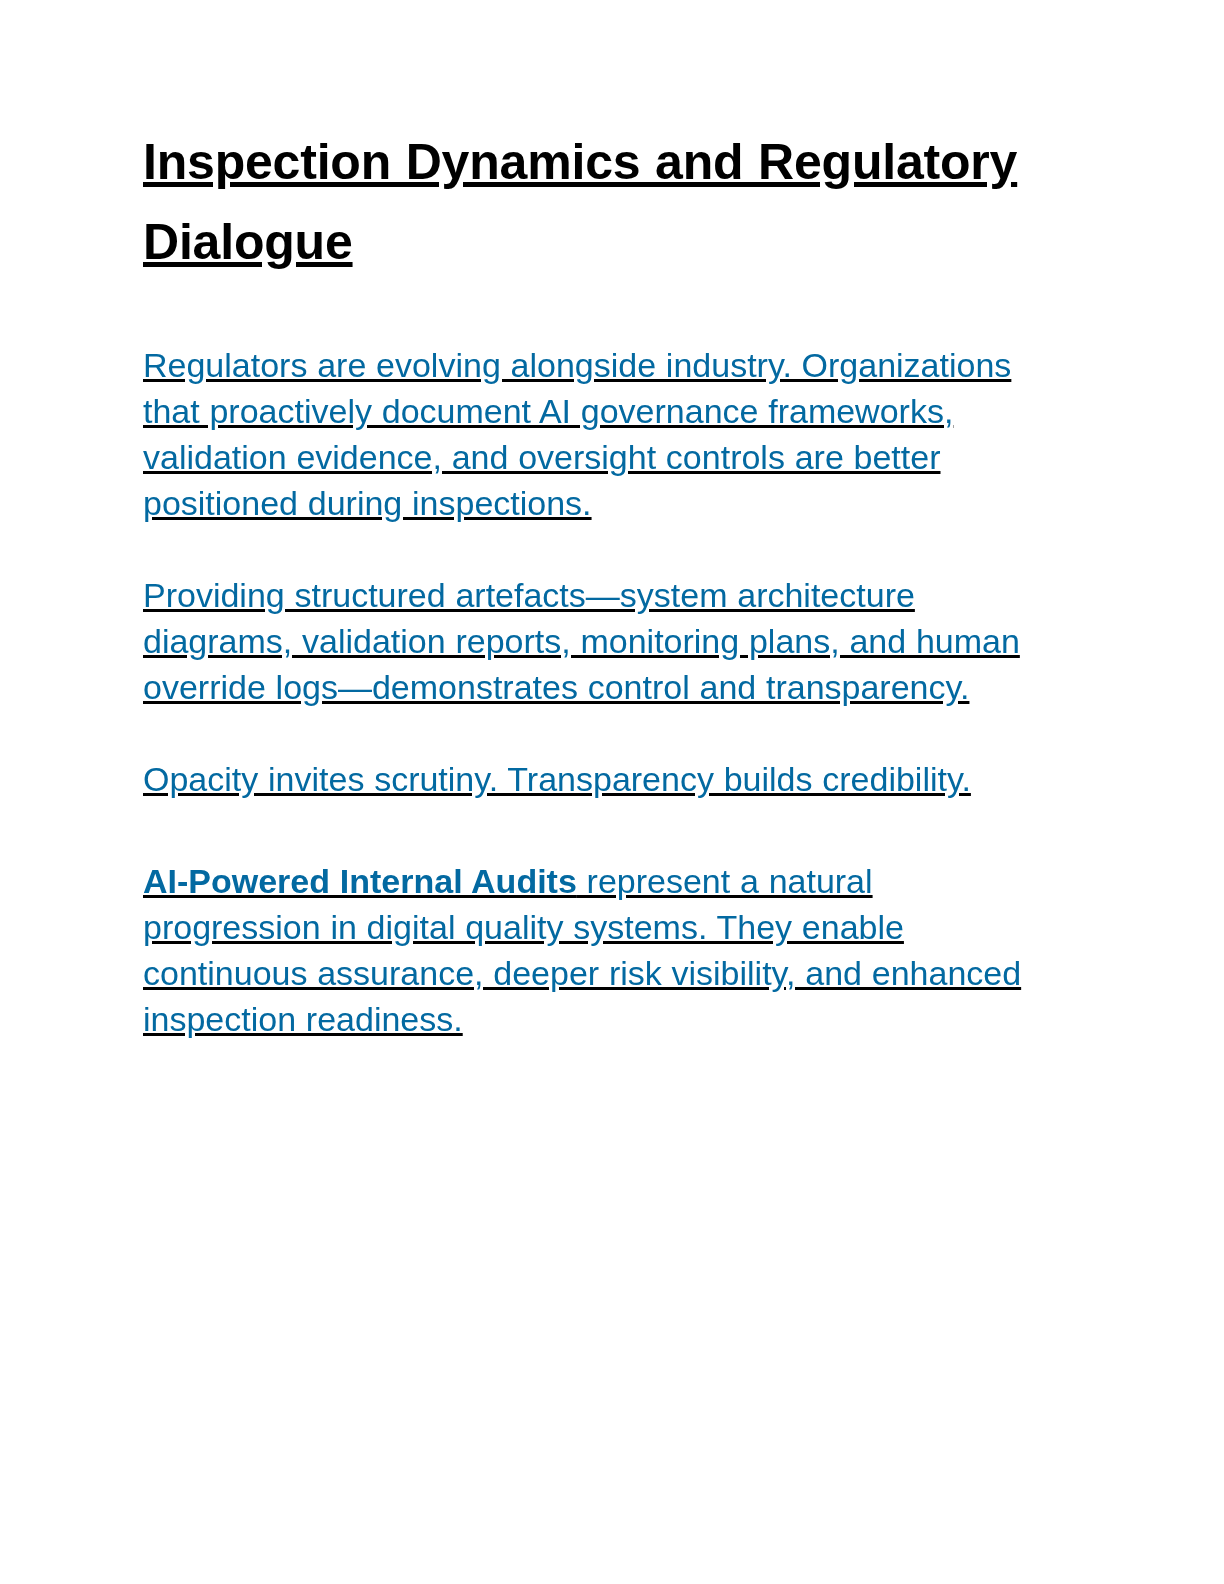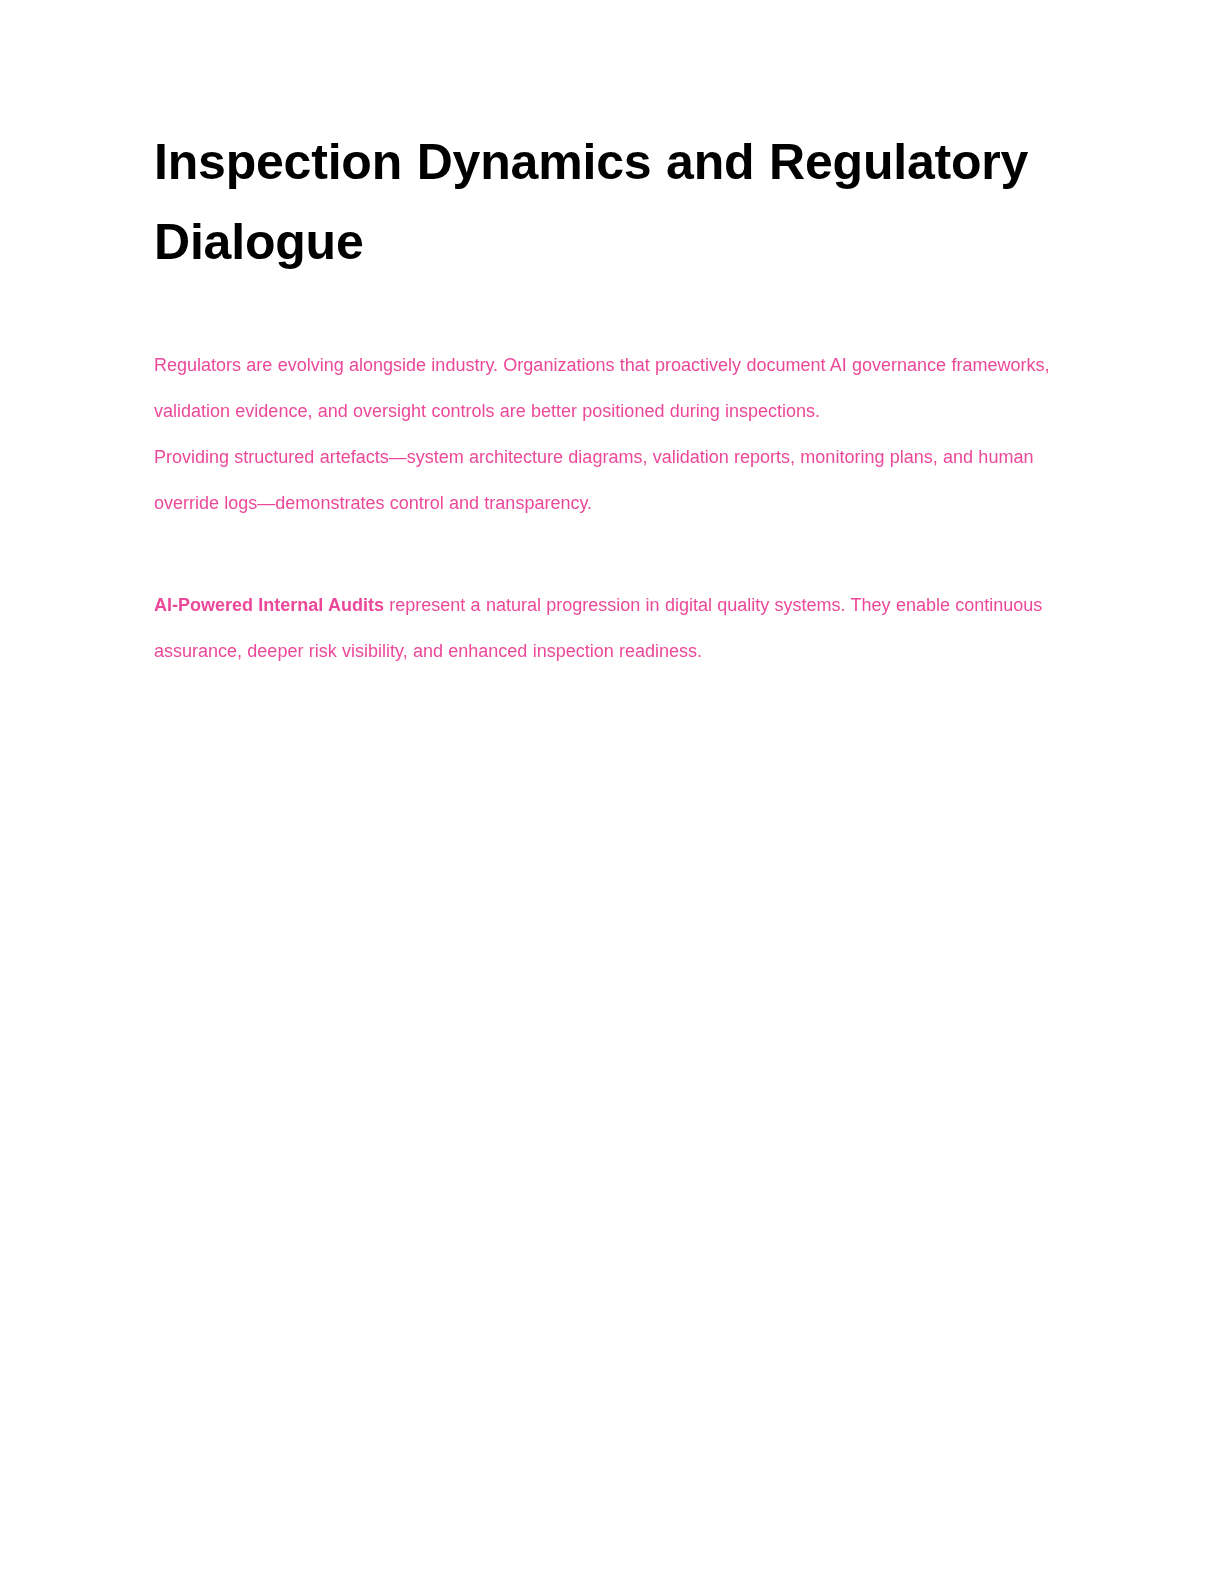--- a/index.html
+++ b/index.html
@@ -29,9 +29,10 @@
 
   .content {
     position: absolute;
-    left: 154px;
+    left: 143px;
     top: 0;
     width: 915px;
+    text-decoration: underline;
   }
 
   

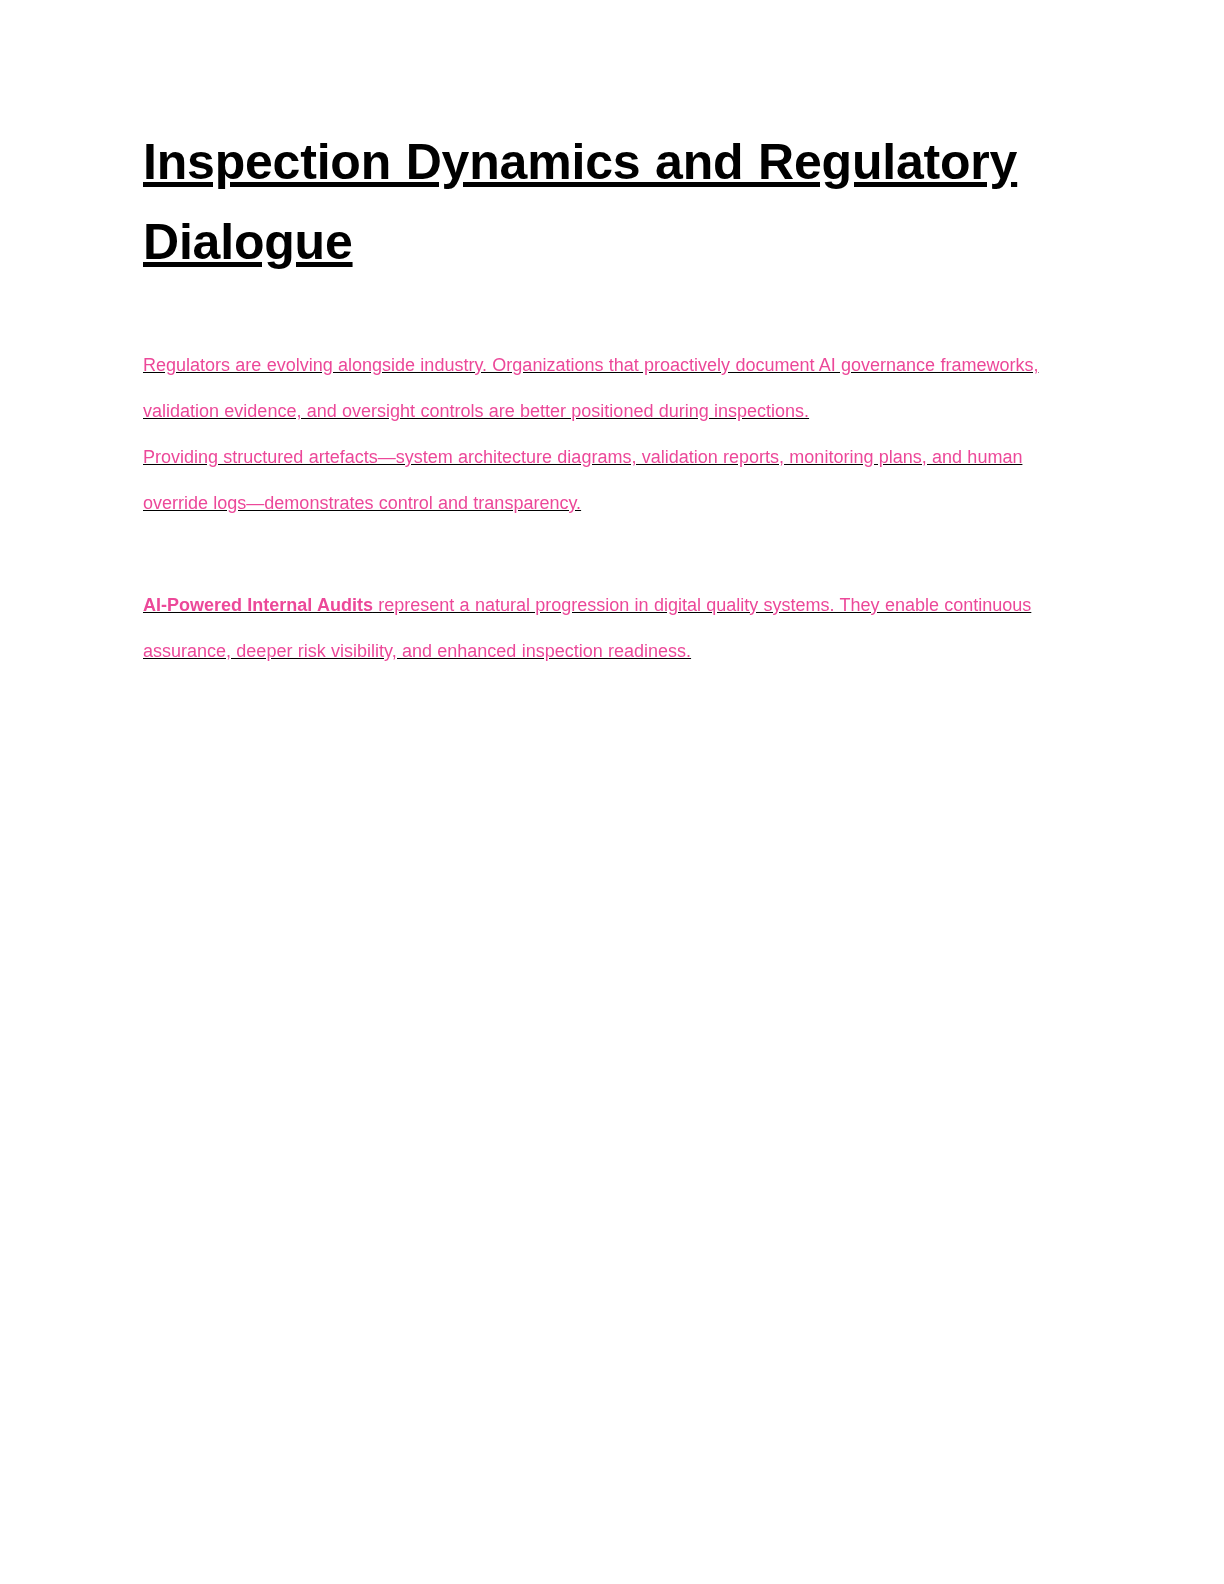--- a/index.html
+++ b/index.html
@@ -60,9 +60,9 @@
   .body-paragraph {
     font-family: "Liberation Sans Narrow", "Liberation Sans", "DejaVu Sans Condensed", sans-serif;
     font-weight: 400;
-    font-size: 18px;
+    font-size: 34px;
     line-height: 46px;
-    color: #ec4899;
+    color: #0369a1;
     margin: 0;
     padding: 0;
     word-spacing: 0.3px;

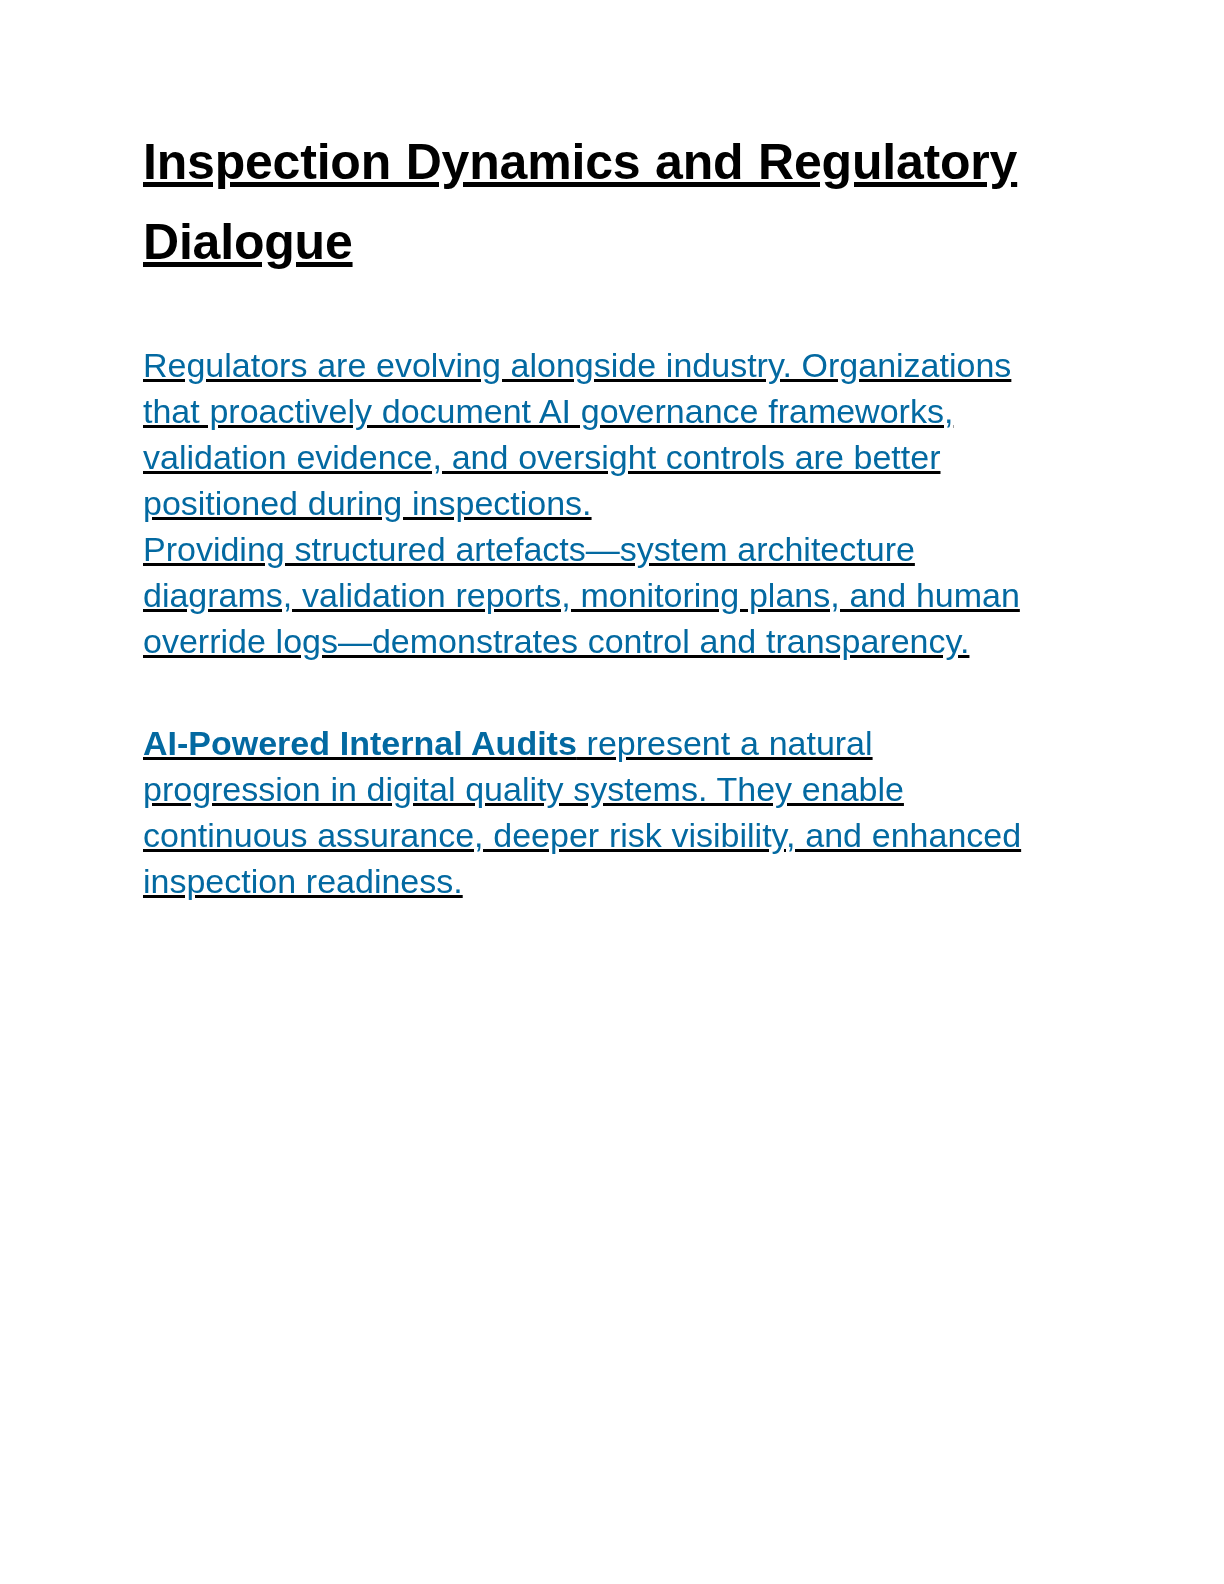--- a/index.html
+++ b/index.html
@@ -73,6 +73,7 @@
   }
 
   .para-gap {
+    margin-top: 46px;
   }
 
   .lead-in-bold {

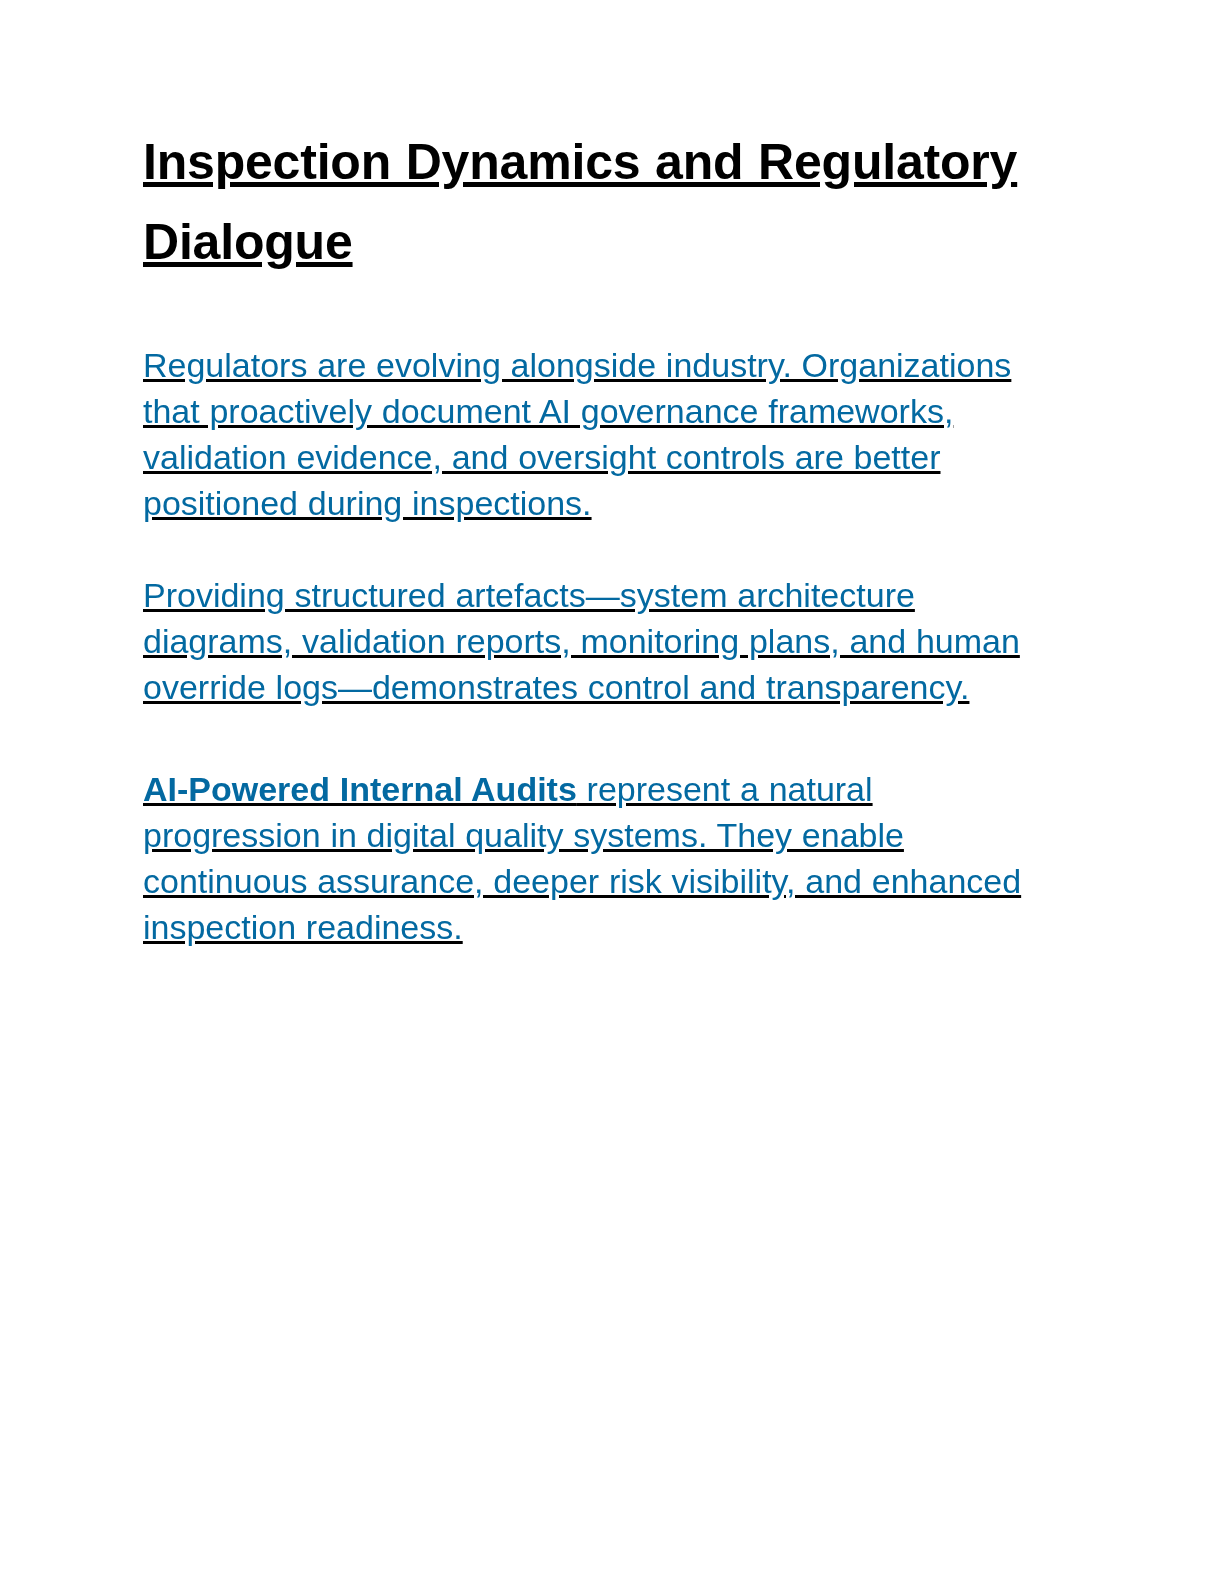--- a/index.html
+++ b/index.html
@@ -100,6 +100,7 @@
     <p class="body-paragraph para-gap">Providing structured artefacts—system architecture diagrams, validation reports, monitoring plans, and human override logs—demonstrates control and transparency.</p>
 
 
+    <p class="body-paragraph para-gap">Opacity invites scrutiny. Transparency builds credibility.</p>
 
 
     <p class="body-paragraph after-heading-gap"><span class="lead-in-bold">AI-Powered Internal Audits</span><span> represent a natural progression in digital quality systems. They enable continuous assurance, deeper risk visibility, and enhanced inspection readiness.</span></p>

